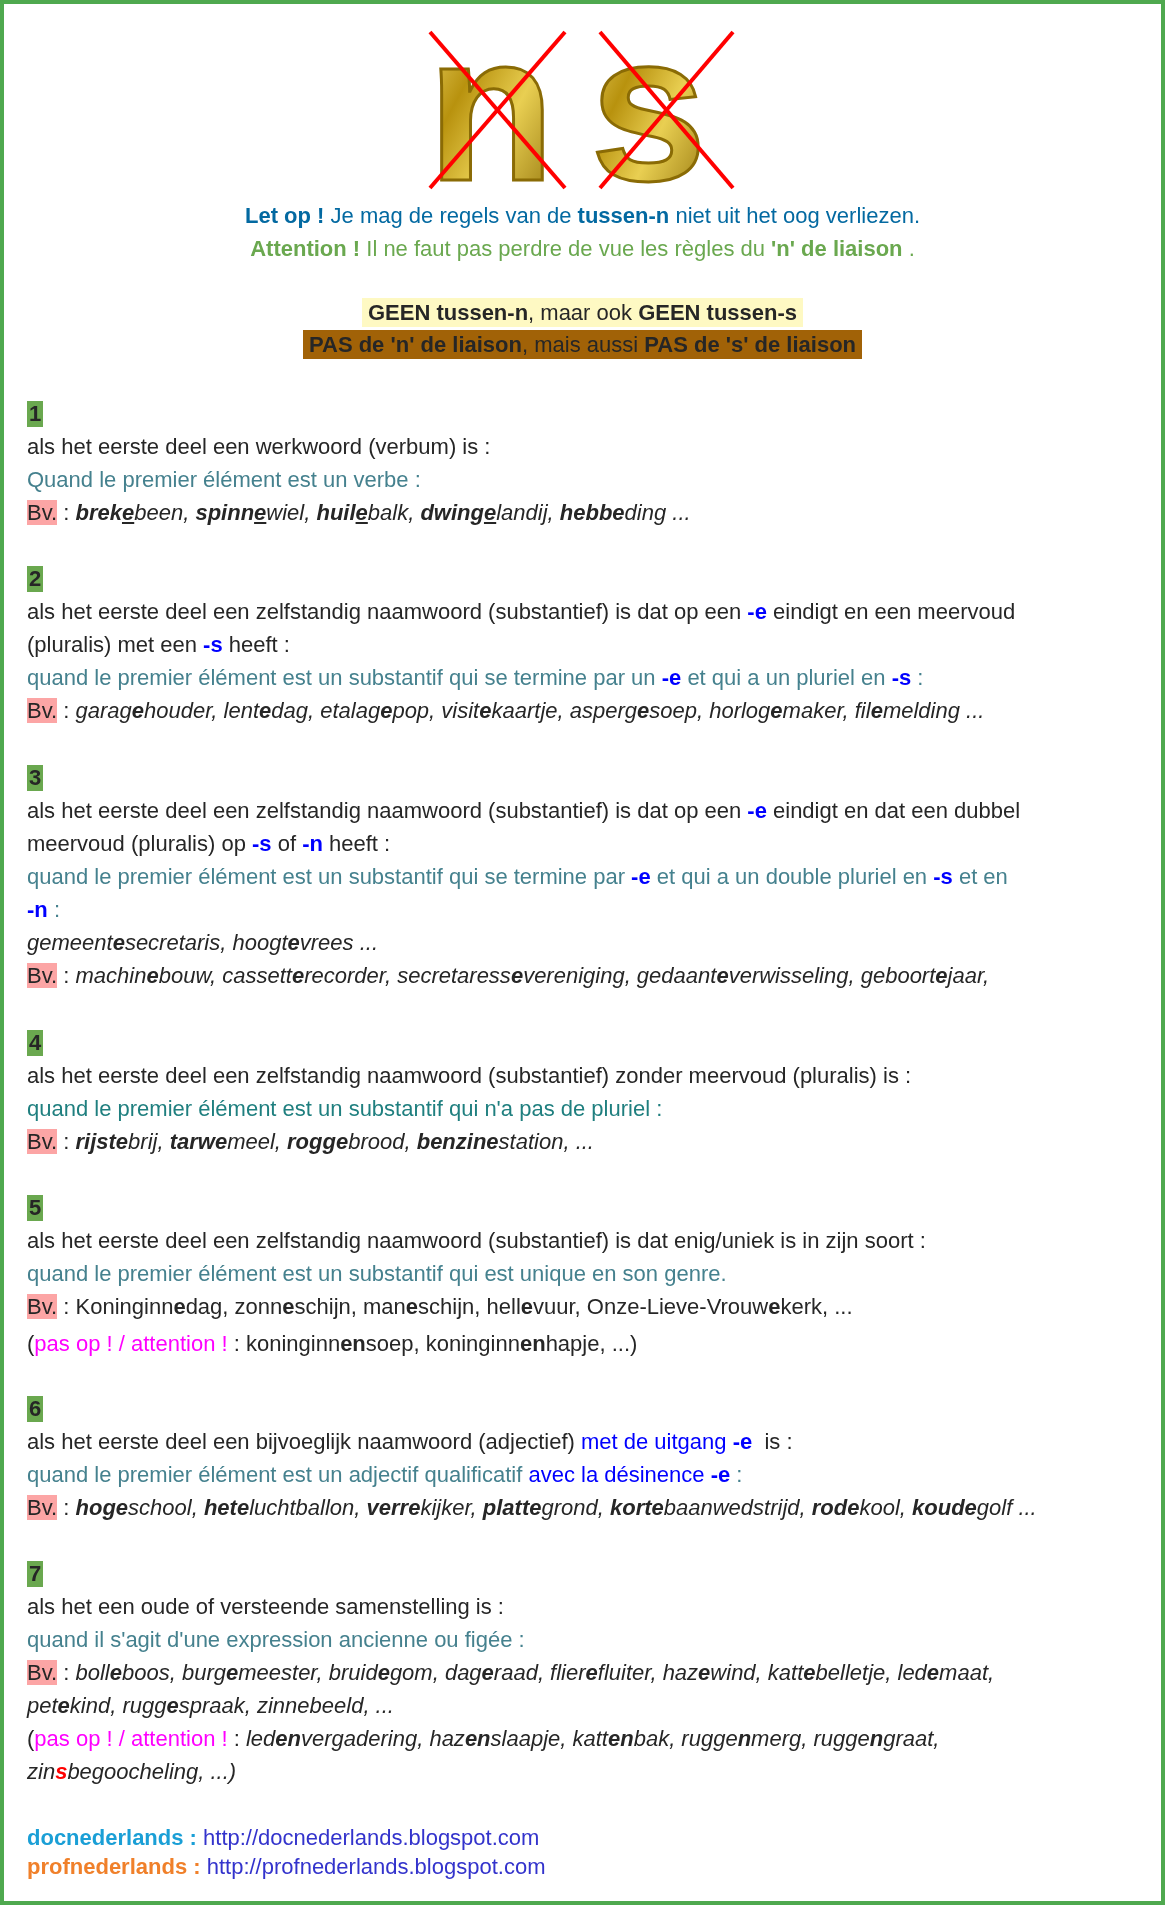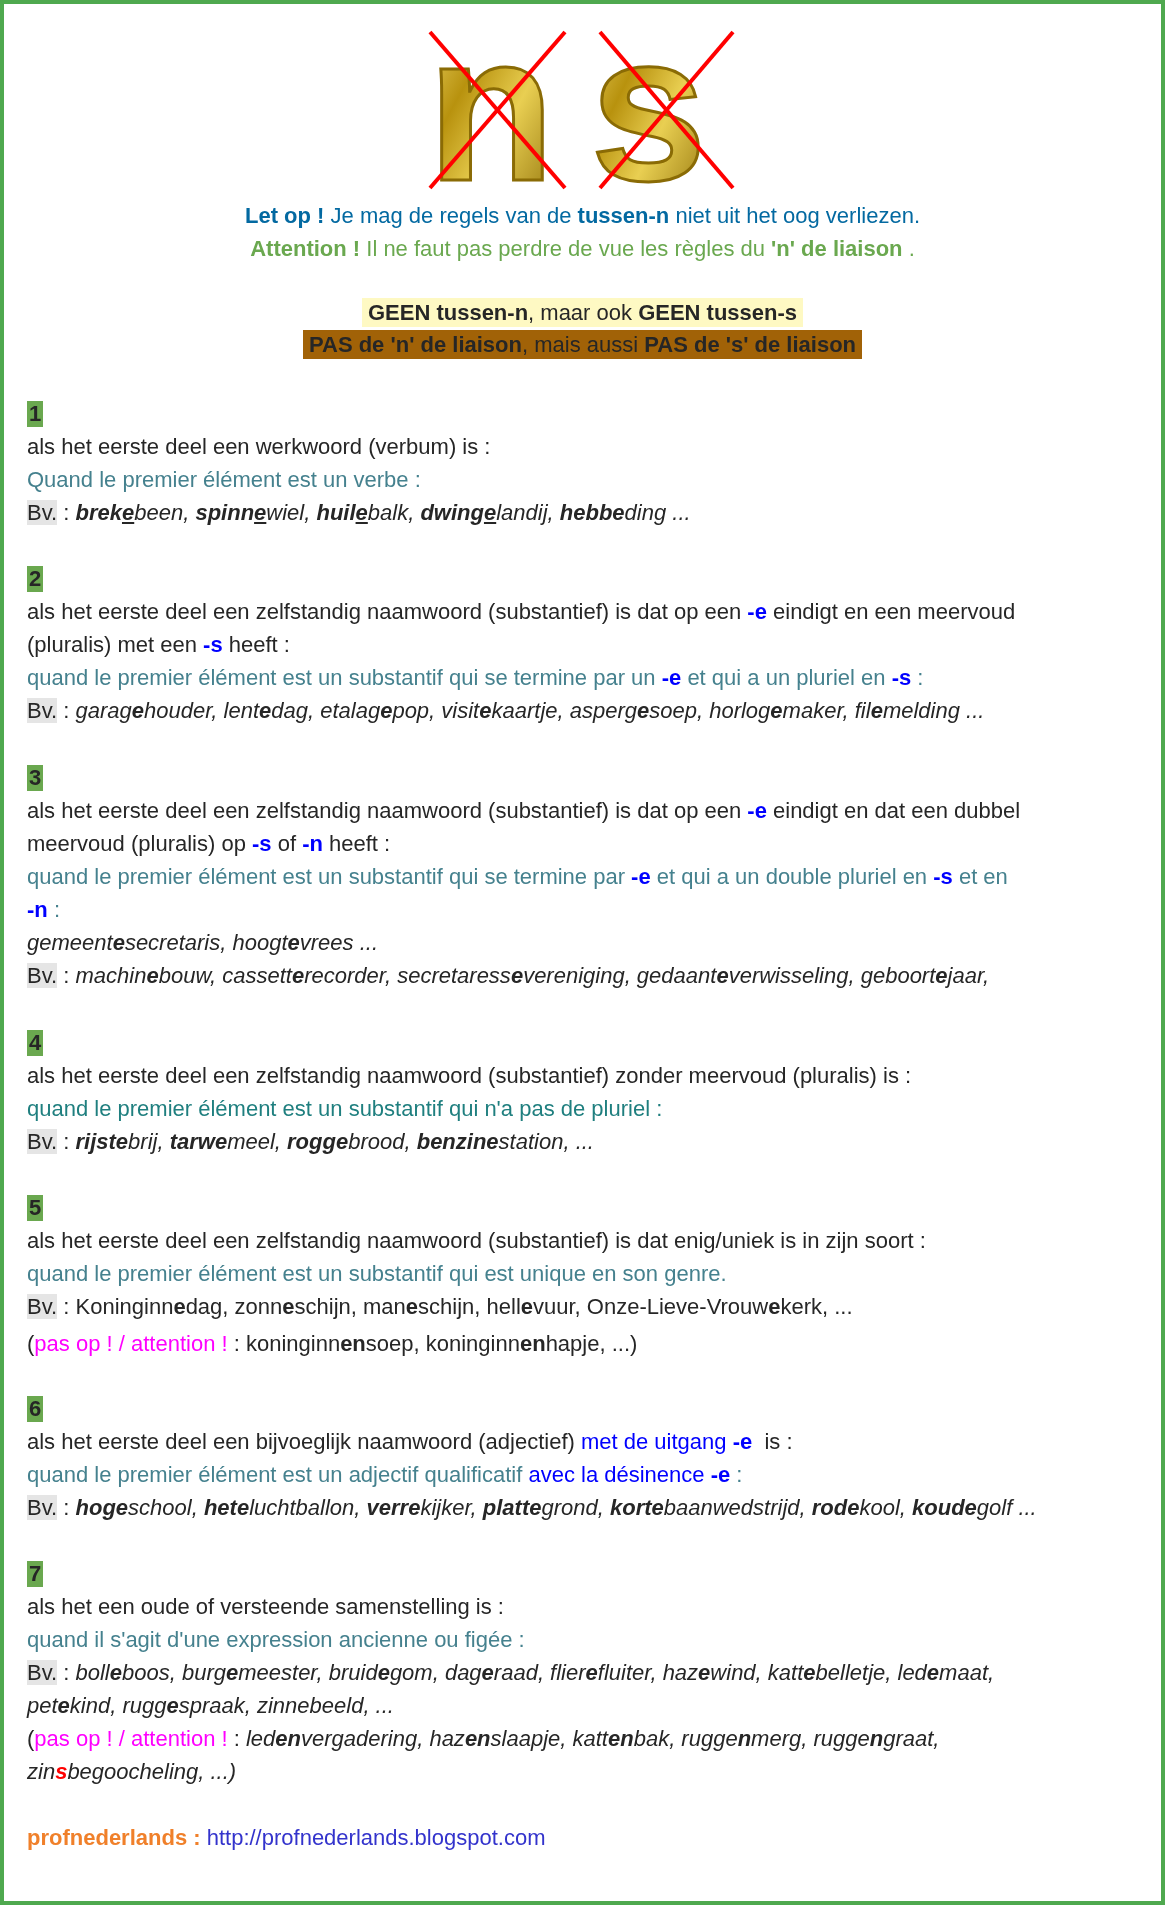--- a/index.html
+++ b/index.html
@@ -29,7 +29,7 @@
   .fr-teal { color: #1f7f7f; }
   .blue { color: #0000ff; }
   .blueb { color: #0000ff; font-weight: bold; }
-  .bv { background: #e5e5e5; margin-top: 40px; }
+  .bv { background: #fca5a5; margin-top: 40px; }
   .ex { font-style: italic; }
   .pink { color: #ff00ff; }
   .red { color: #ff0000; font-weight: bold; }

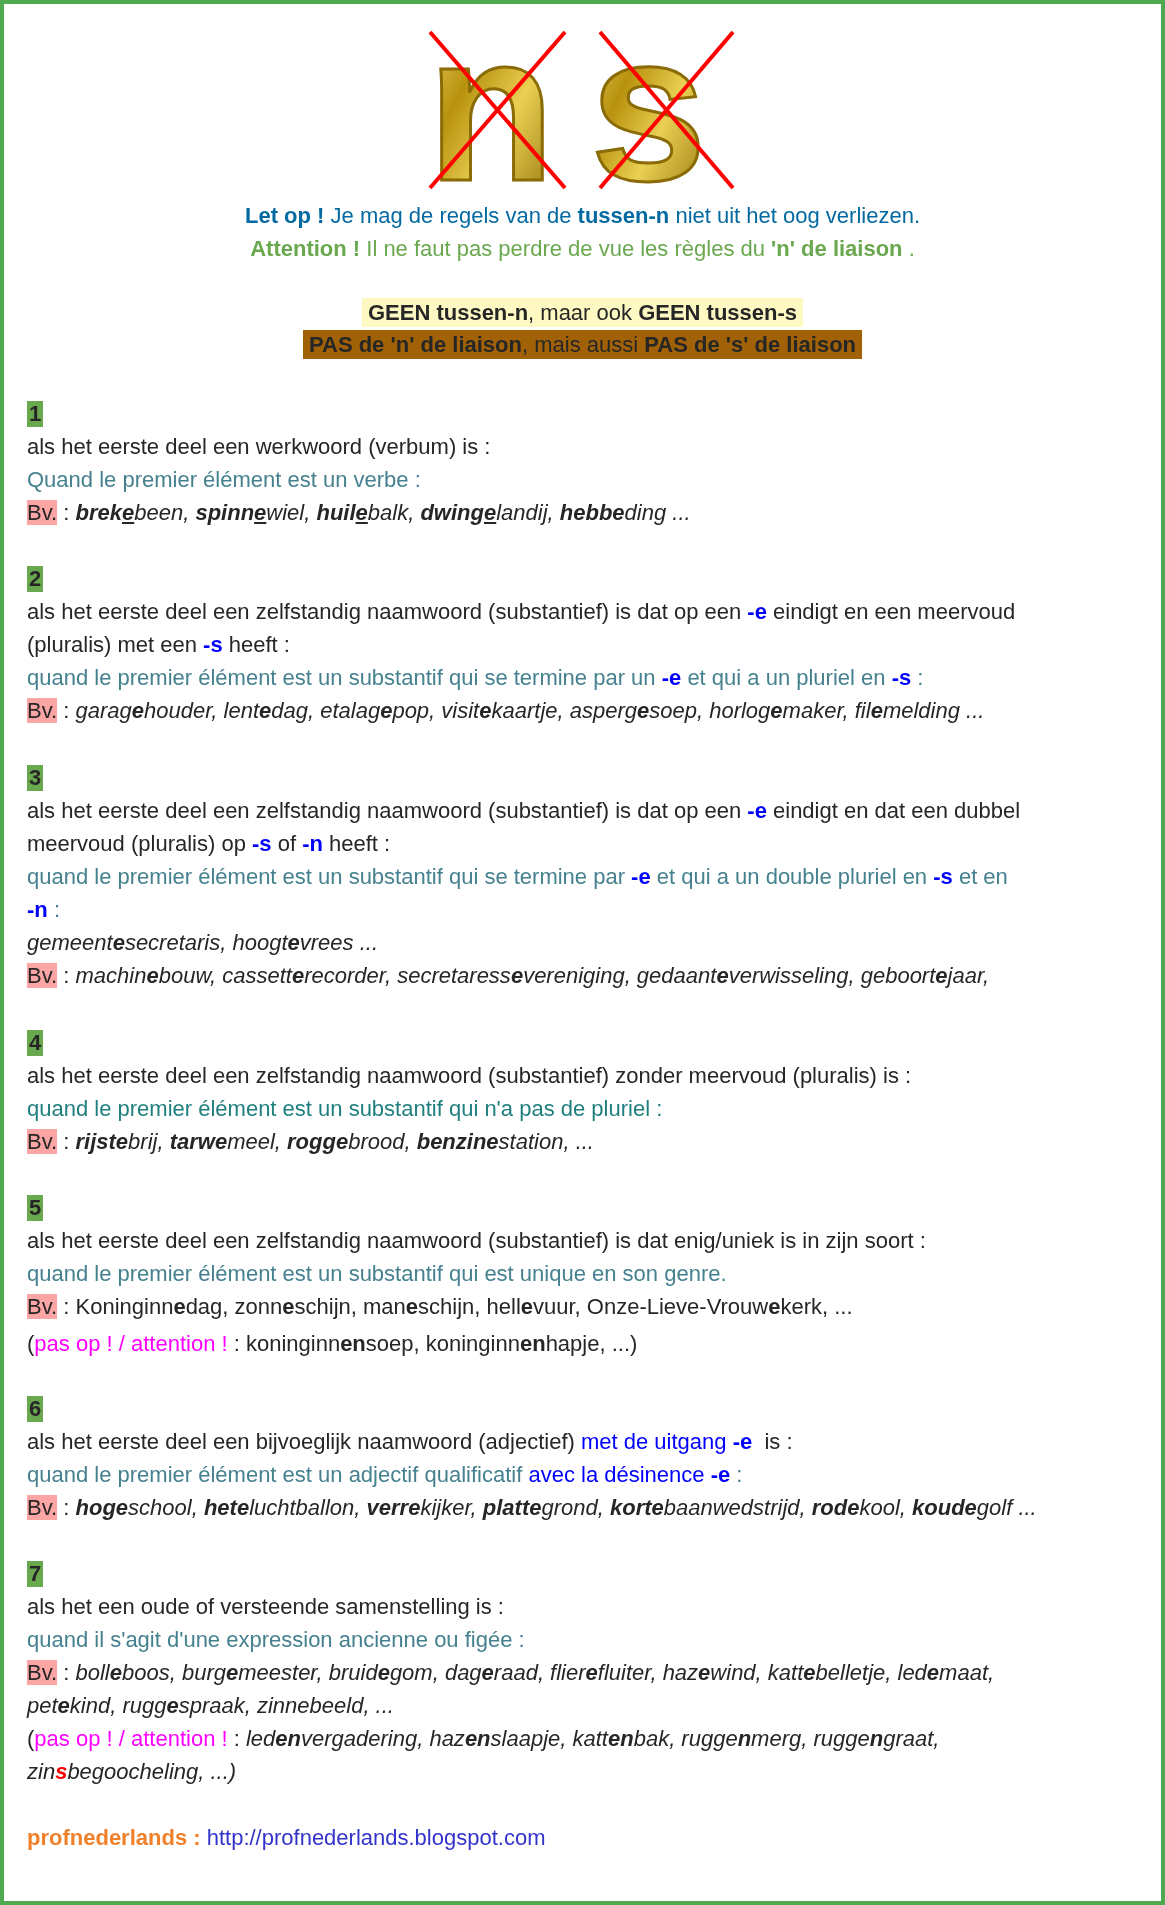--- a/index.html
+++ b/index.html
@@ -135,6 +135,7 @@
   </div>
 
   <div class="footer">
+    <div><span class="doc">docnederlands :</span> <a class="link">http://docnederlands.blogspot.com</a></div>
     <div><span class="prof">profnederlands :</span> <a class="link">http://profnederlands.blogspot.com</a></div>
   </div>
 </div>

